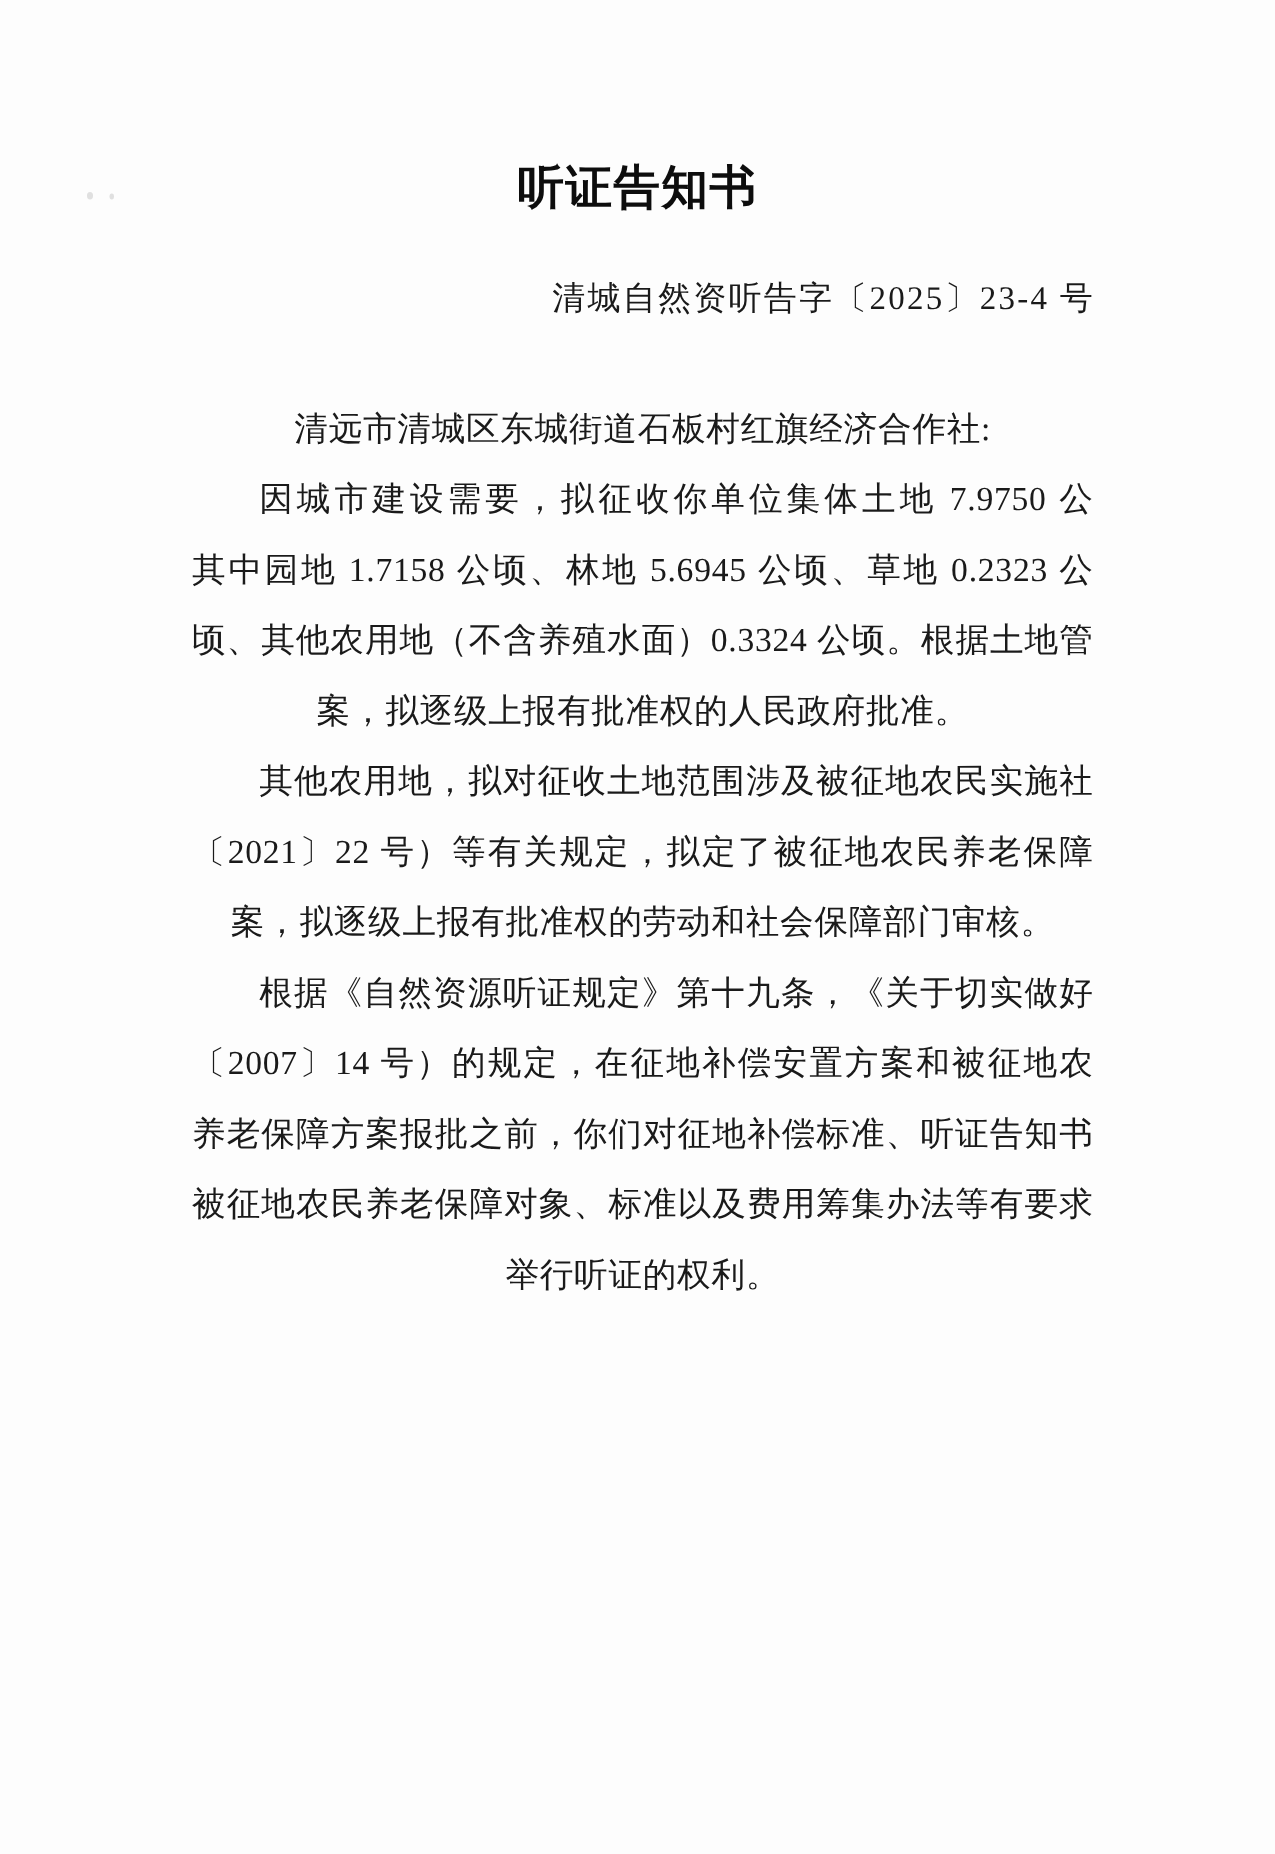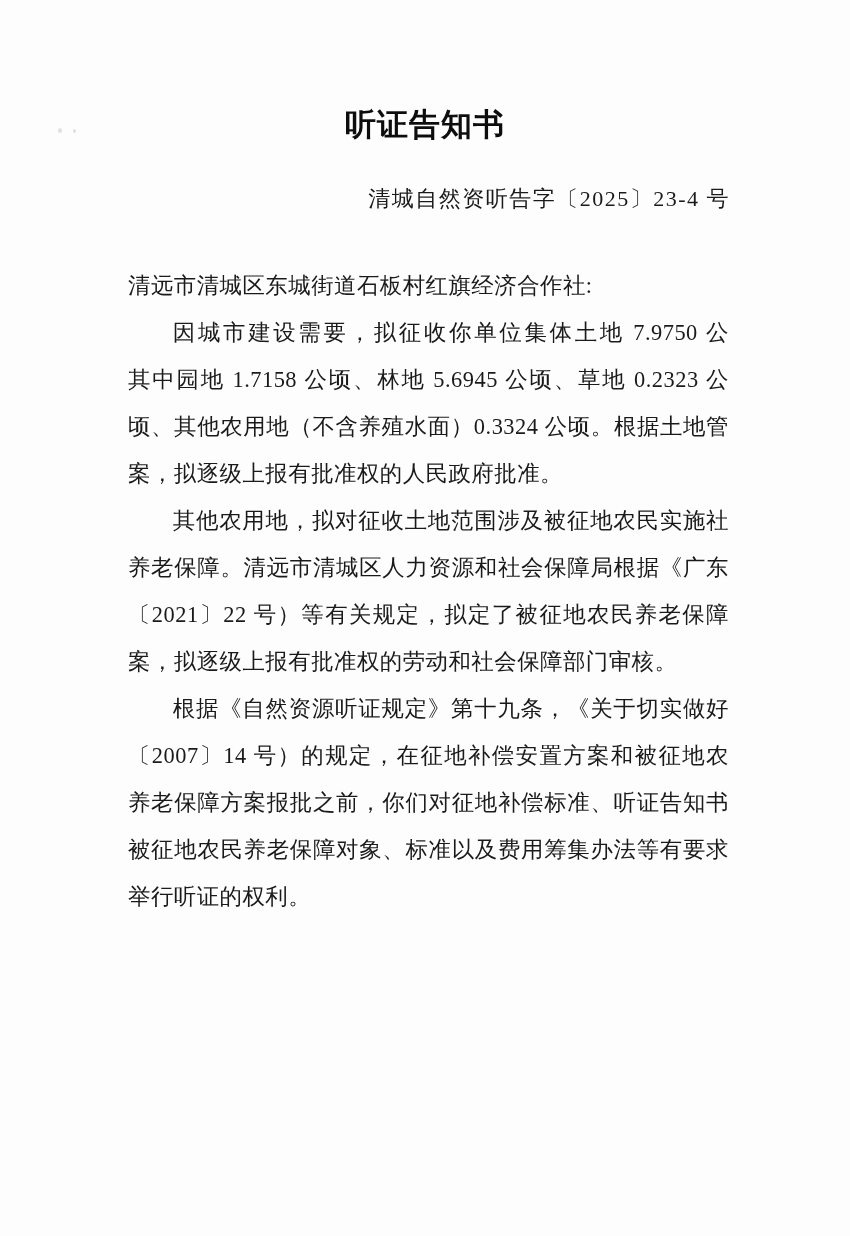--- a/index.html
+++ b/index.html
@@ -52,6 +52,7 @@
     height: 47px;
     line-height: 47px;
     overflow: hidden;
+    text-align: center;
   }
   .line.jst {
     text-align: justify;

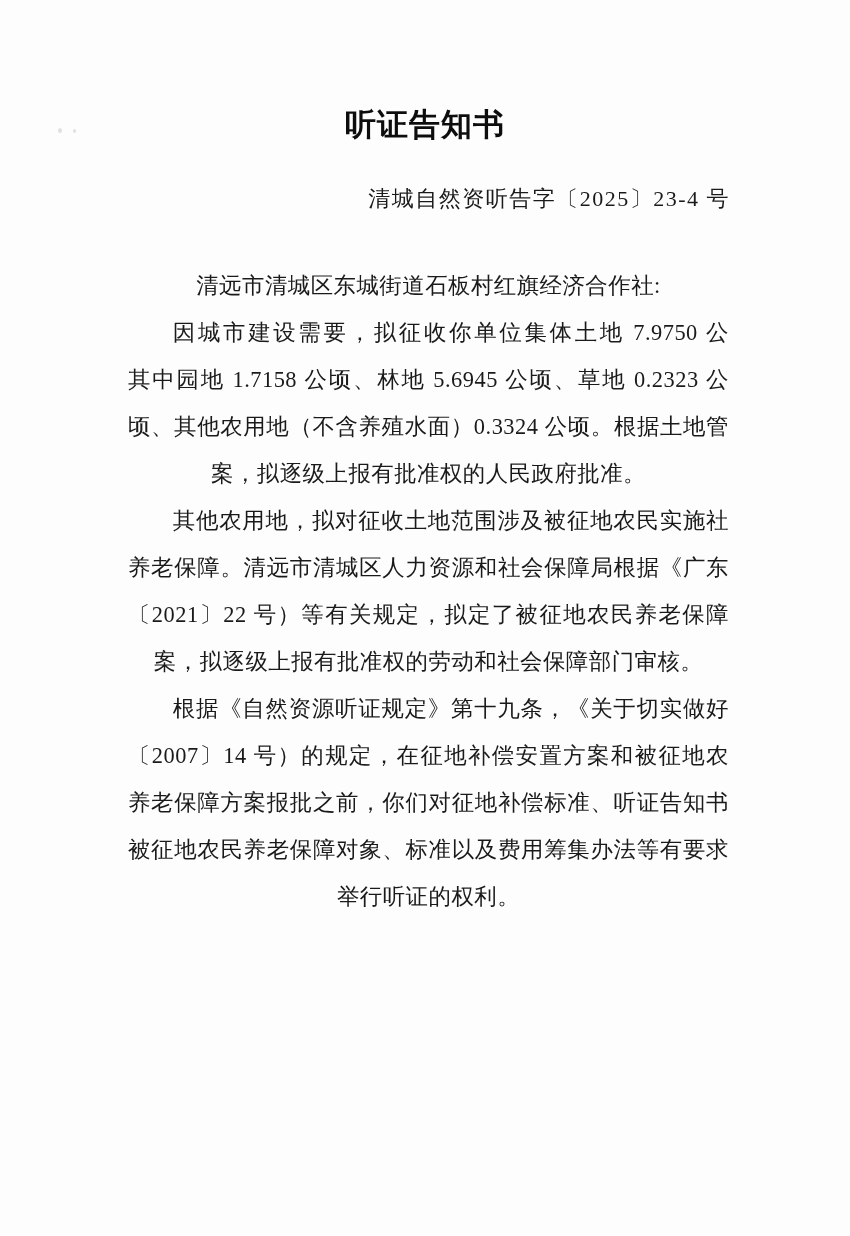--- a/index.html
+++ b/index.html
@@ -86,7 +86,6 @@
       <div class="line jst">顷、其他农用地（不含养殖水面）0.3324 公顷。根据土地管</div>
       <div class="line">案，拟逐级上报有批准权的人民政府批准。</div>
       <div class="line jst indent">其他农用地，拟对征收土地范围涉及被征地农民实施社会</div>
-      <div class="line jst">养老保障。清远市清城区人力资源和社会保障局根据《广东</div>
       <div class="line jst">〔2021〕22 号）等有关规定，拟定了被征地农民养老保障方</div>
       <div class="line">案，拟逐级上报有批准权的劳动和社会保障部门审核。</div>
       <div class="line jst indent">根据《自然资源听证规定》第十九条，《关于切实做好</div>

